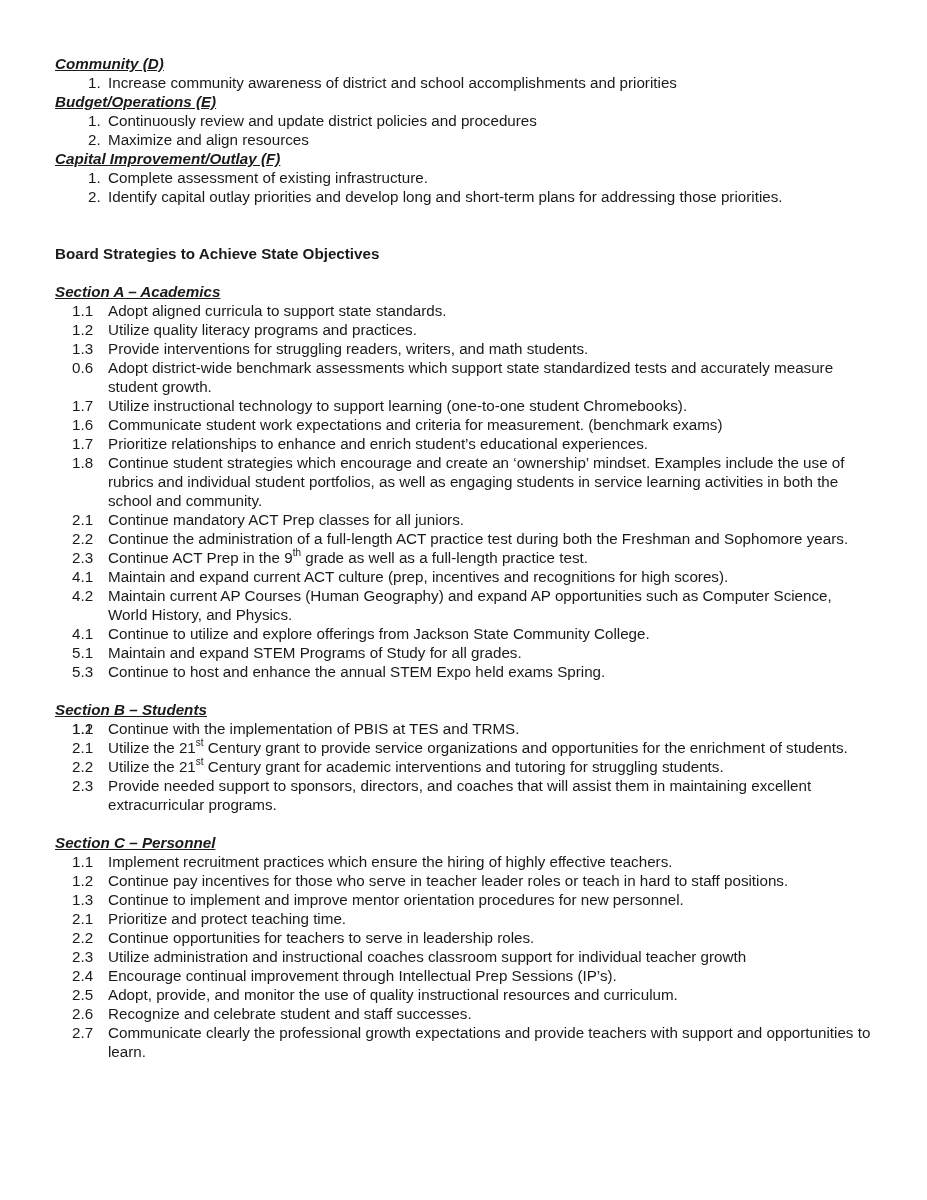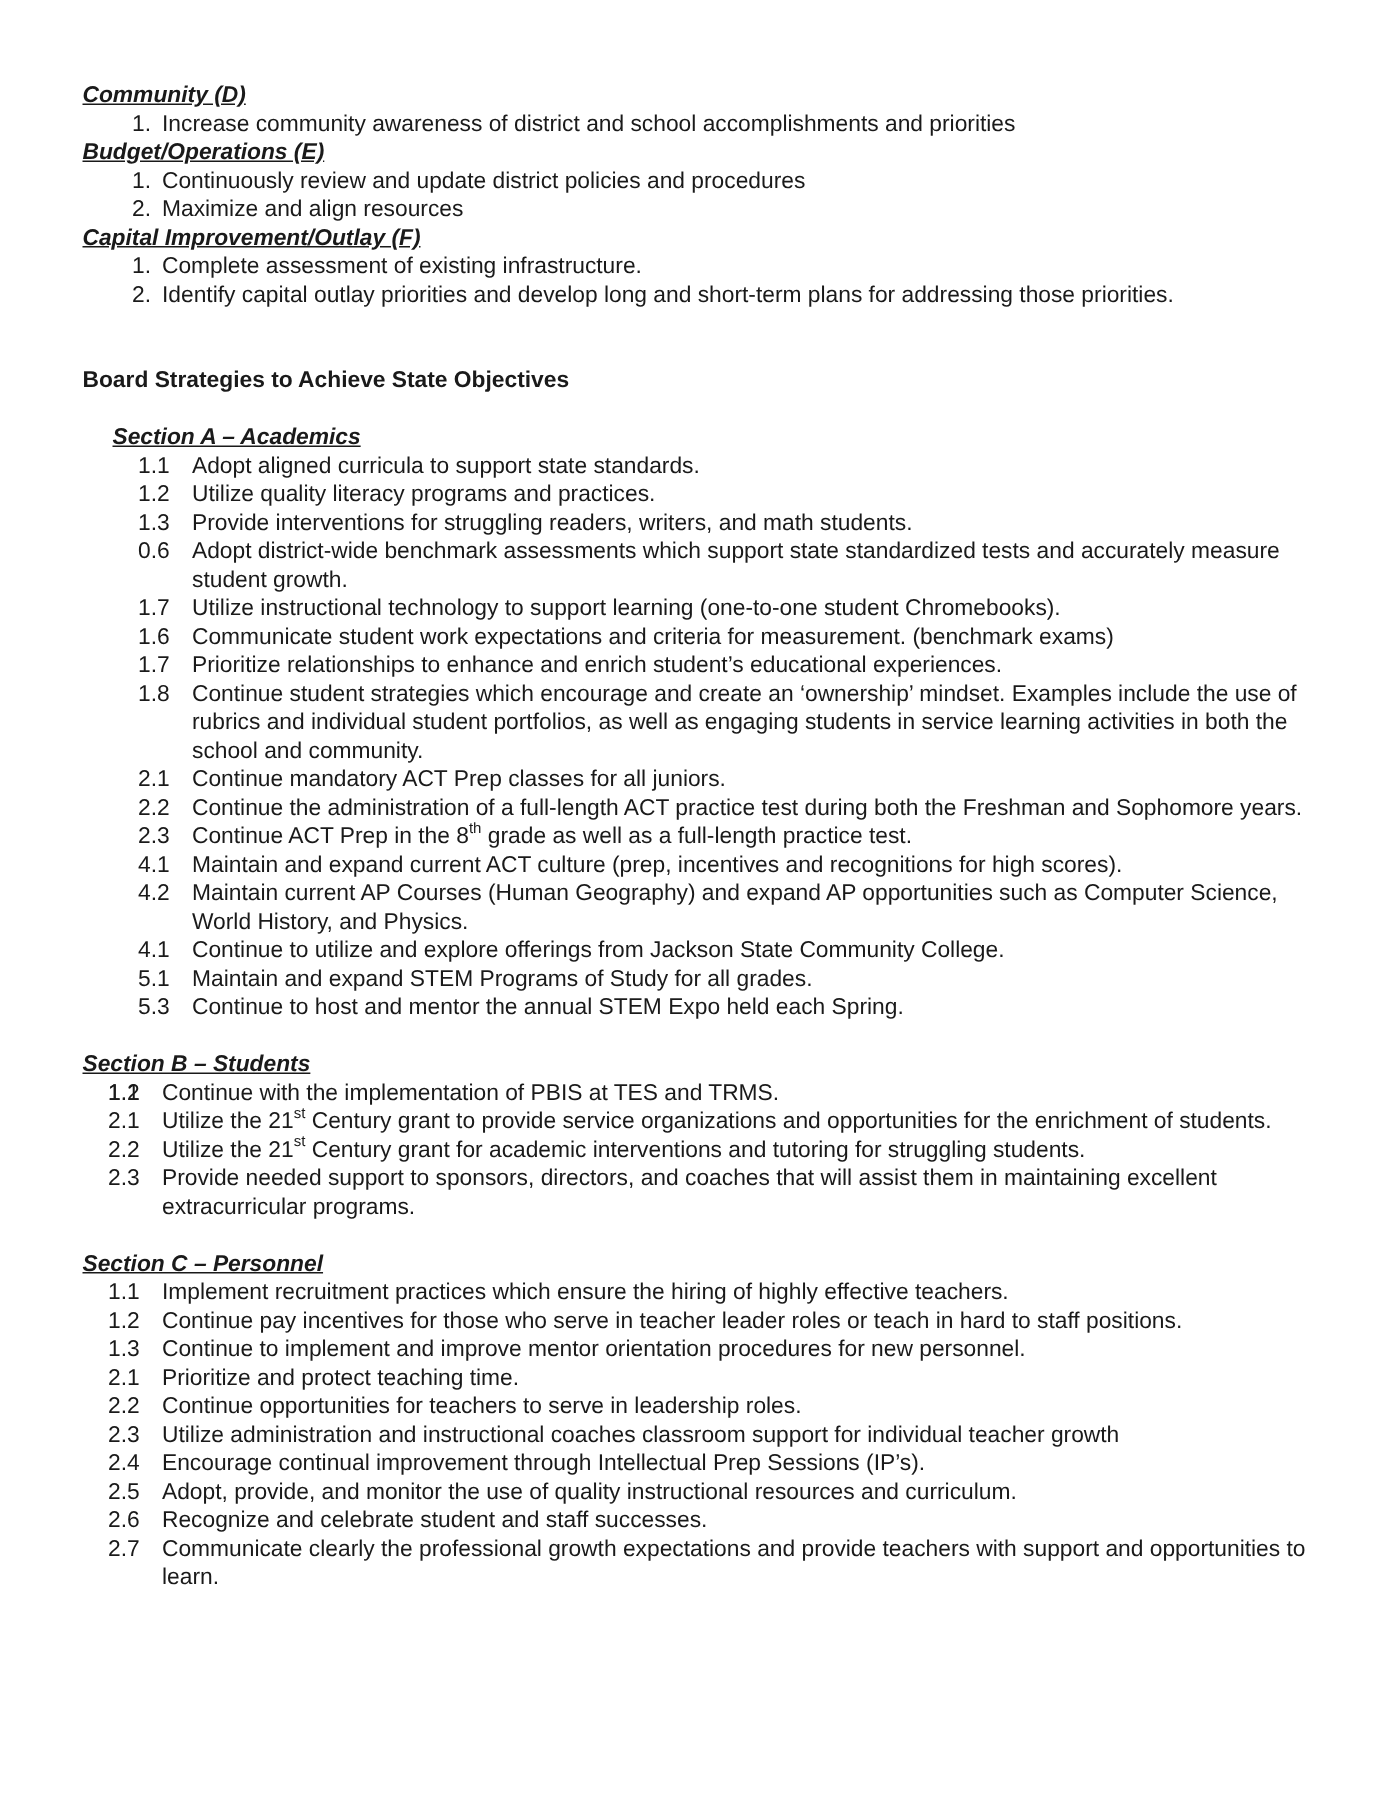--- a/index.html
+++ b/index.html
@@ -17,7 +17,7 @@
   .goal-num { position: absolute; left: 33px; }
   .center-title { text-align: left; font-weight: bold; margin: 38px 0 0 0; padding-right: 0; }
   .section { margin-top: 19px; }
-  .section.first { margin-top: 19px; margin-left: 20px; }
+  .section.first { margin-top: 19px; }
   .strat-list { margin: 0; padding: 0; list-style: none; }
   .strat-item { position: relative; padding-left: 53px; padding-right: 0; }
   .strat-num { position: absolute; left: 17px; }

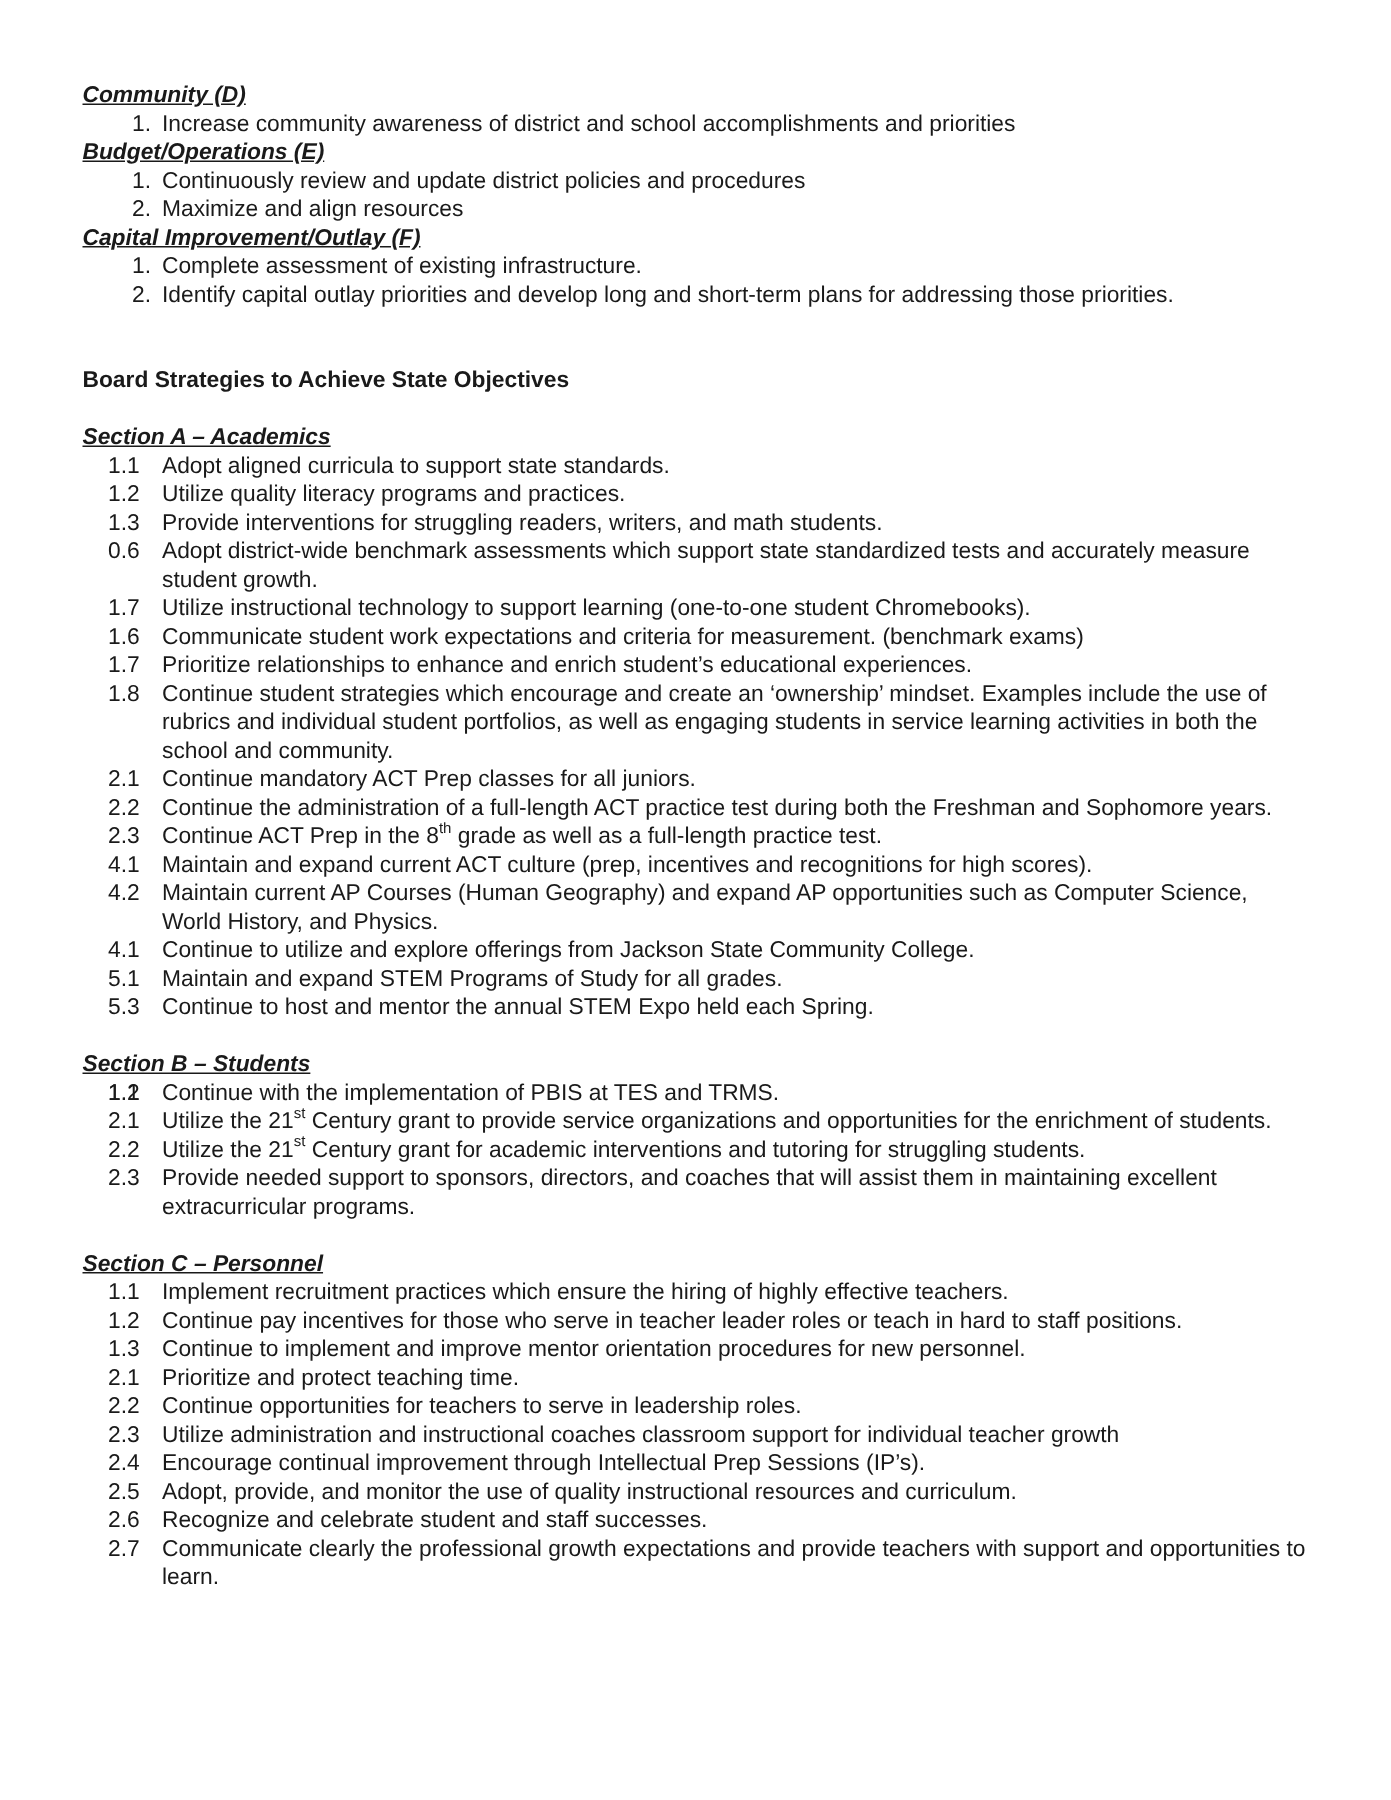--- a/index.html
+++ b/index.html
@@ -58,7 +58,7 @@
           <li class="strat-item"><span class="strat-num">1.8</span><span>Continue student strategies which encourage and create an ‘ownership’ mindset. Examples include the use of rubrics and individual student portfolios, as well as engaging students in service learning activities in both the school and community.</span></li>
           <li class="strat-item"><span class="strat-num">2.1</span><span>Continue mandatory ACT Prep classes for all juniors.</span></li>
           <li class="strat-item"><span class="strat-num">2.2</span><span>Continue the administration of a full-length ACT practice test during both the Freshman and Sophomore years.</span></li>
-          <li class="strat-item"><span class="strat-num">2.3</span><span><span>Continue ACT Prep in the 8</span><sup>th</sup><span> grade as well as a full-length practice test.</span></span></li>
+          <li class="strat-item"><span class="strat-num">2.3</span><span><span>Continue ACT Prep in the 9</span><sup>th</sup><span> grade as well as a full-length practice test.</span></span></li>
           <li class="strat-item"><span class="strat-num">4.1</span><span>Maintain and expand current ACT culture (prep, incentives and recognitions for high scores).</span></li>
           <li class="strat-item"><span class="strat-num">4.2</span><span>Maintain current AP Courses (Human Geography) and expand AP opportunities such as Computer Science, World History, and Physics.</span></li>
           <li class="strat-item"><span class="strat-num">4.1</span><span>Continue to utilize and explore offerings from Jackson State Community College.</span></li>

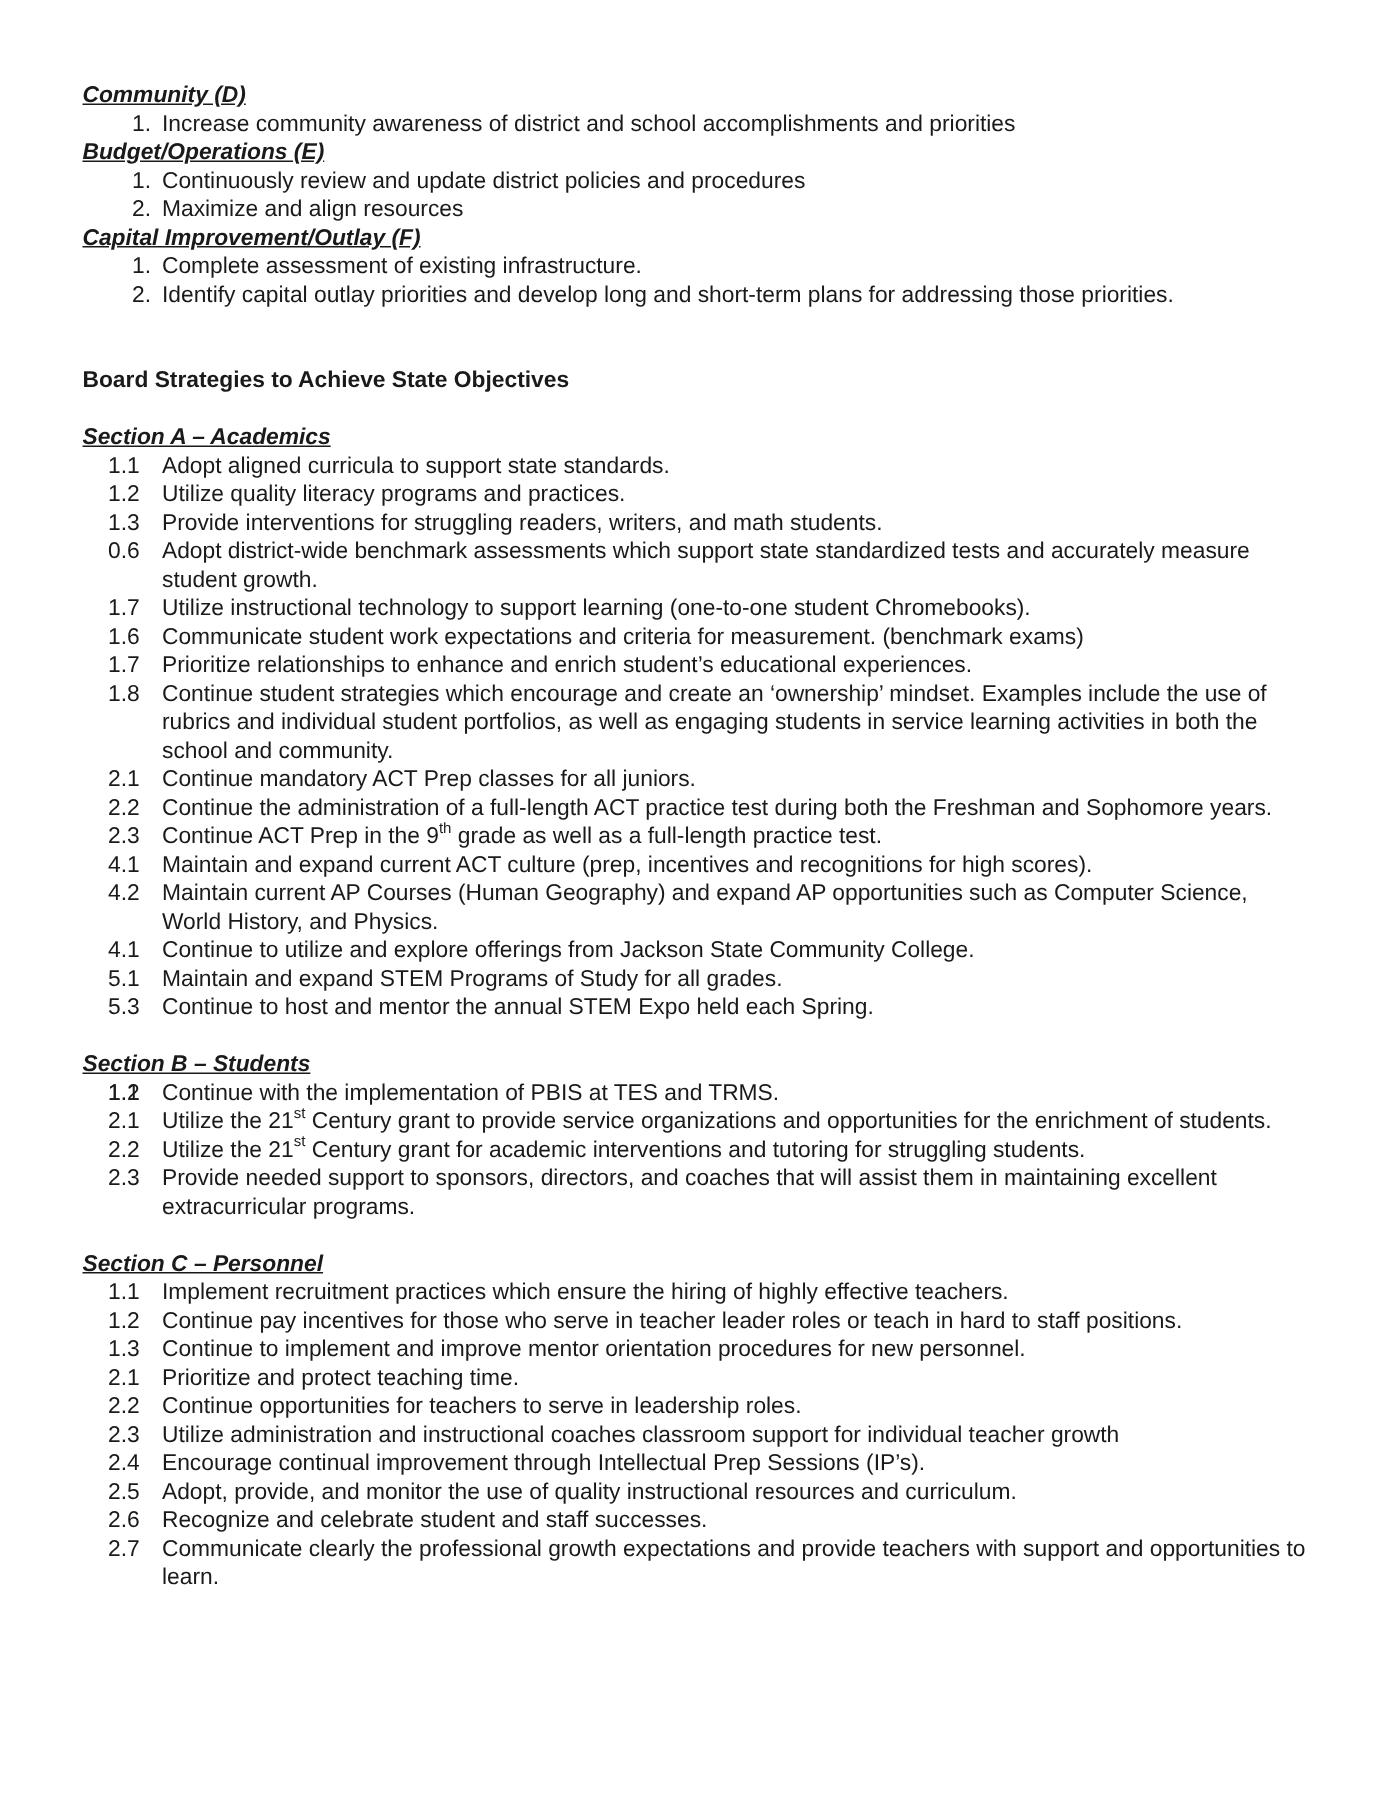--- a/index.html
+++ b/index.html
@@ -63,7 +63,7 @@
           <li class="strat-item"><span class="strat-num">4.2</span><span>Maintain current AP Courses (Human Geography) and expand AP opportunities such as Computer Science, World History, and Physics.</span></li>
           <li class="strat-item"><span class="strat-num">4.1</span><span>Continue to utilize and explore offerings from Jackson State Community College.</span></li>
           <li class="strat-item"><span class="strat-num">5.1</span><span>Maintain and expand STEM Programs of Study for all grades.</span></li>
-          <li class="strat-item"><span class="strat-num">5.3</span><span>Continue to host and mentor the annual STEM Expo held each Spring.</span></li>
+          <li class="strat-item"><span class="strat-num">5.3</span><span>Continue to host and enhance the annual STEM Expo held exams Spring.</span></li>
         </ul>
       </div>
       <div class="section">

